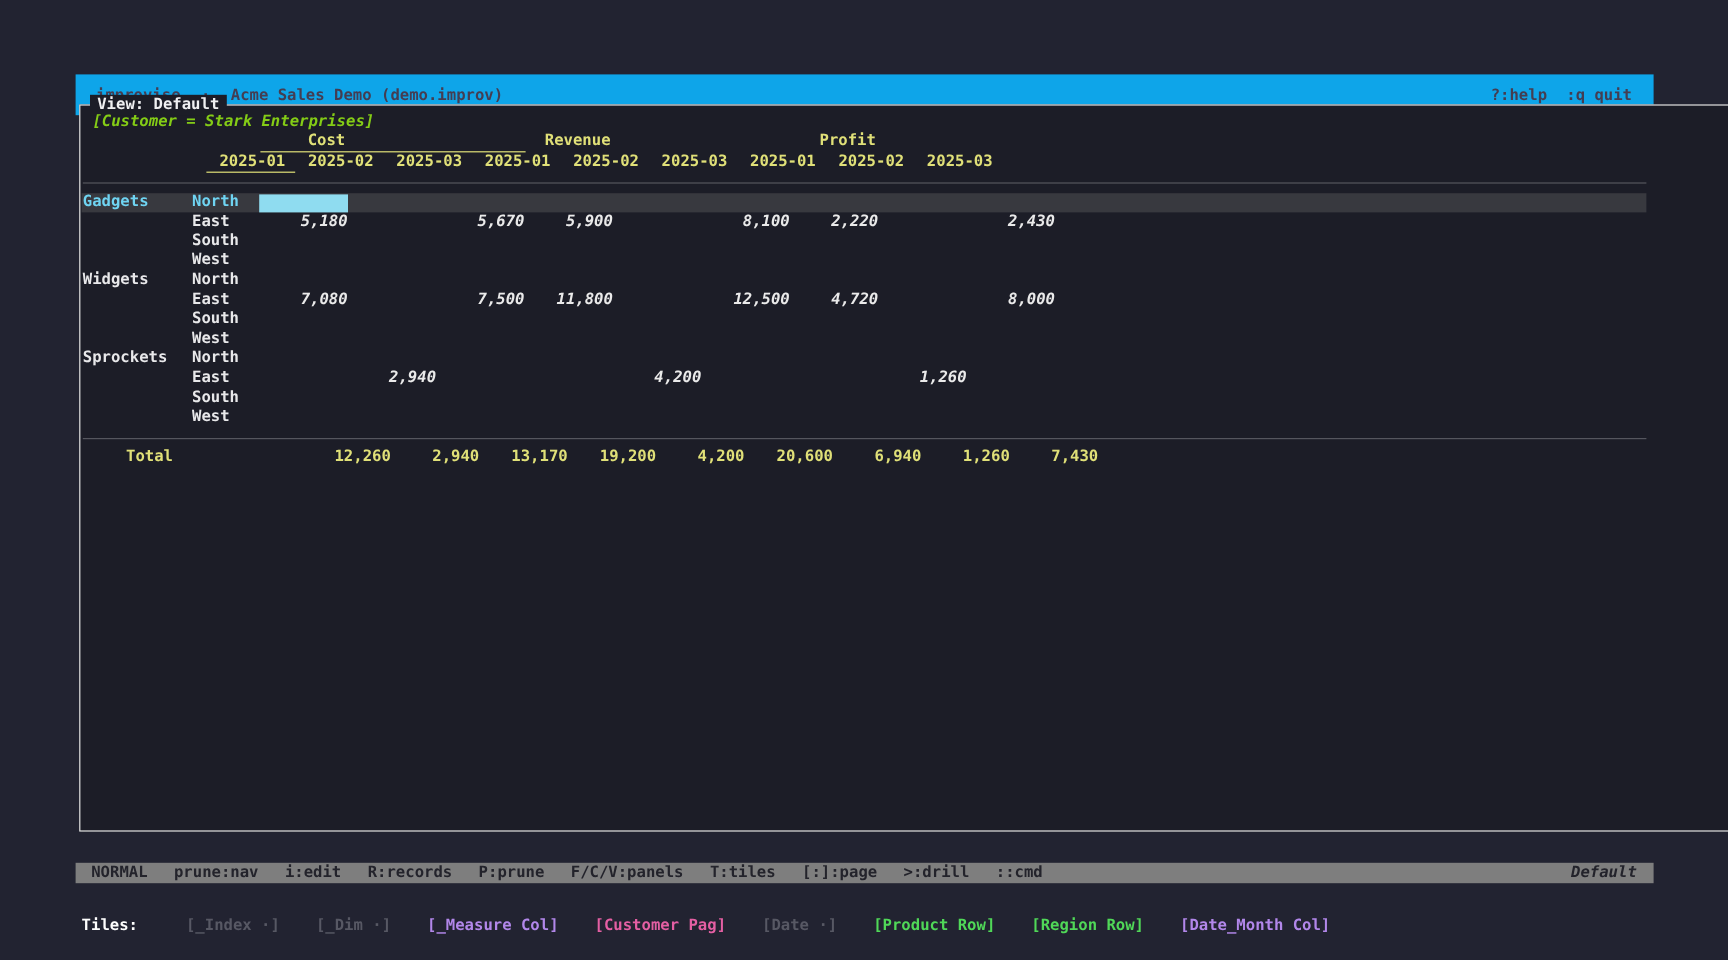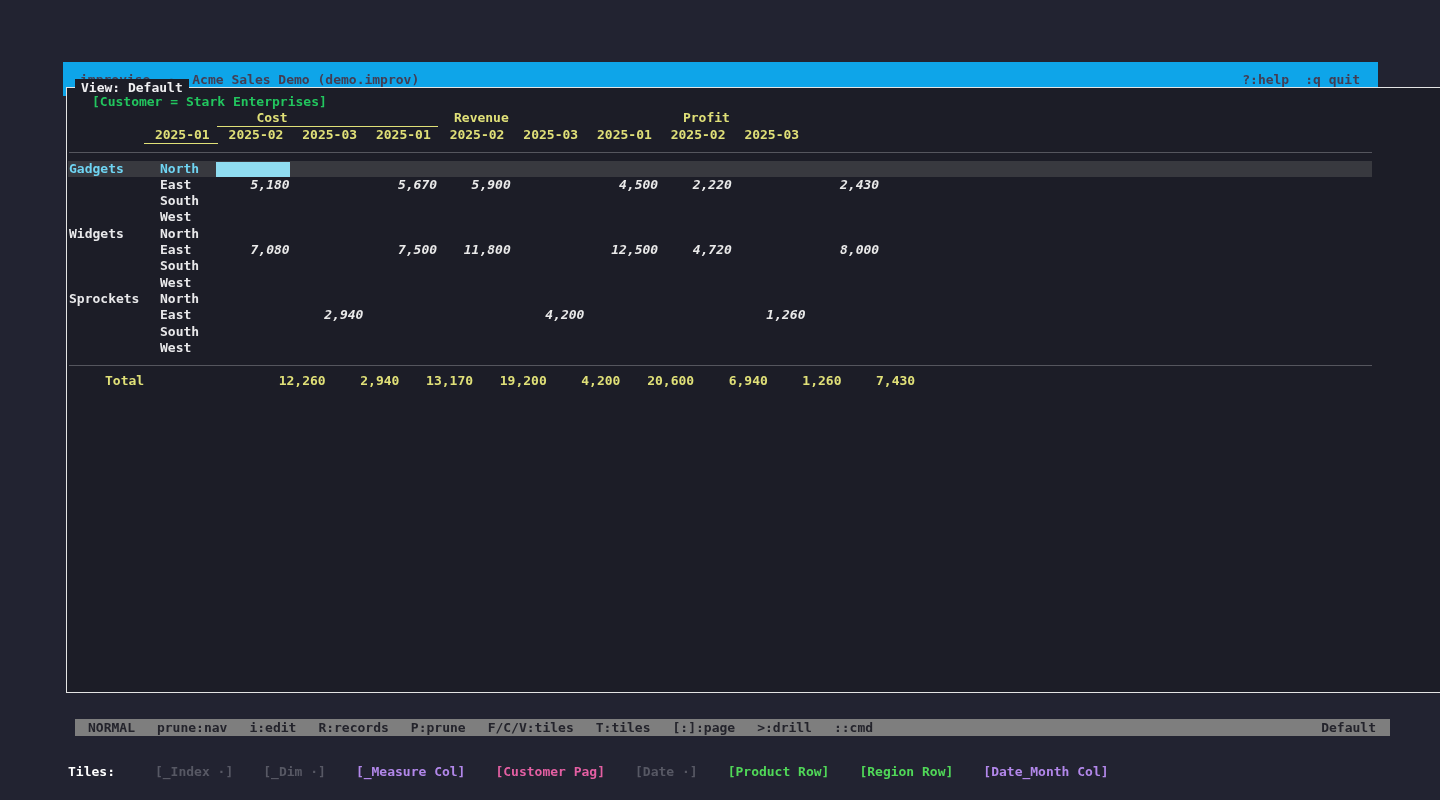--- a/index.html
+++ b/index.html
@@ -39,7 +39,7 @@
   }
 
   .row { position:absolute; left:1px; height:17px; line-height:16.3px; display:flex; white-space:pre; }
-  .filter-row { top:6px; padding-left:24px; color:#22c55e; }
+  .filter-row { top:6px; padding-left:9px; color:#84cc16;font-style:italic; }
 
   .c-prod   { width:92px; }
   .c-reg    { width:56px; }

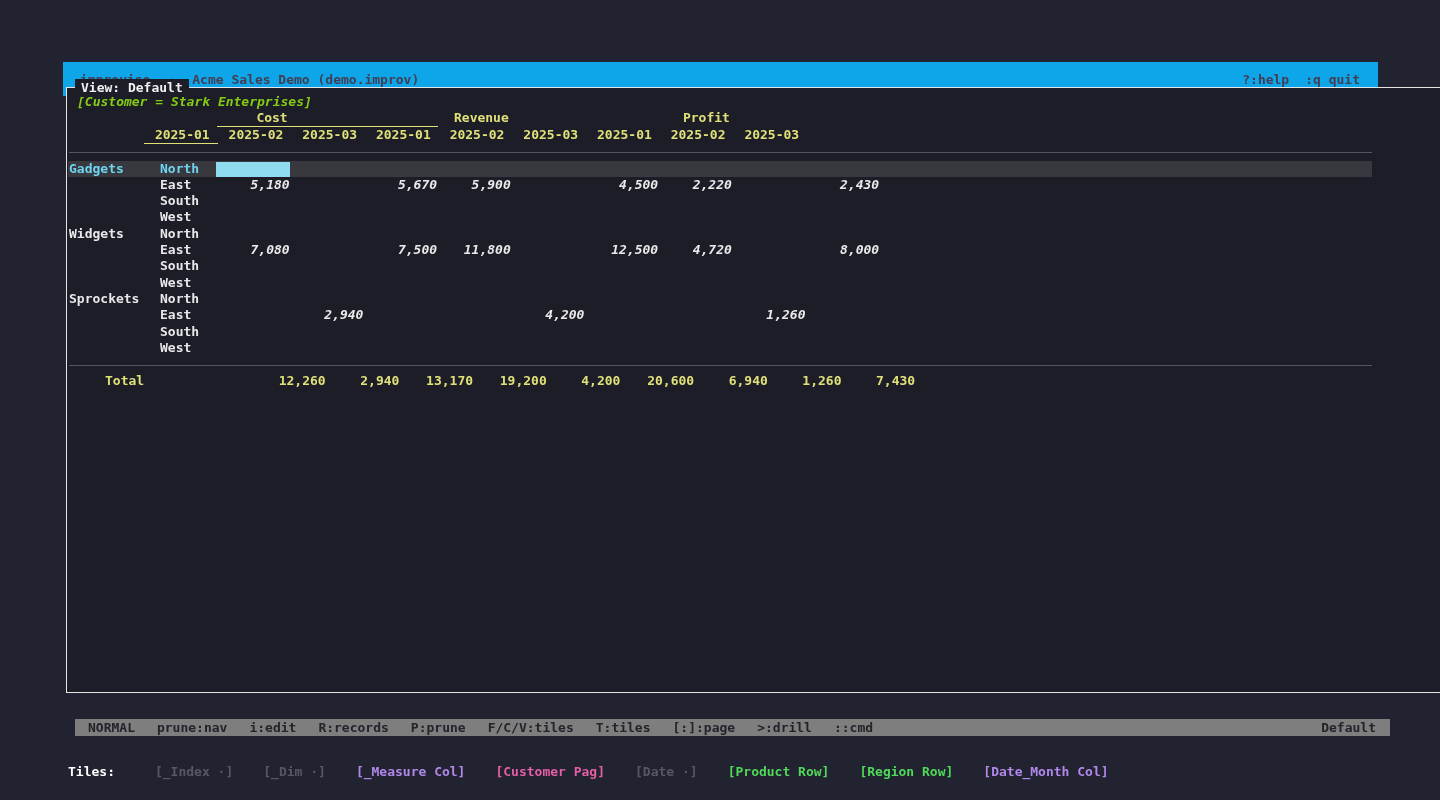--- a/index.html
+++ b/index.html
@@ -49,7 +49,7 @@
 
   .hdr { color:#e0e078; }
   .group-row { top:22px; padding-left:149px; }
-  .month-row { top:38.5px; padding-left:76px; }
+  .month-row { top:38.5px; padding-left:76px;margin-left:28px; }
   .u { border-bottom:1px solid #e0e078; }
   .month-row .c-num { padding-right:8px; }
 

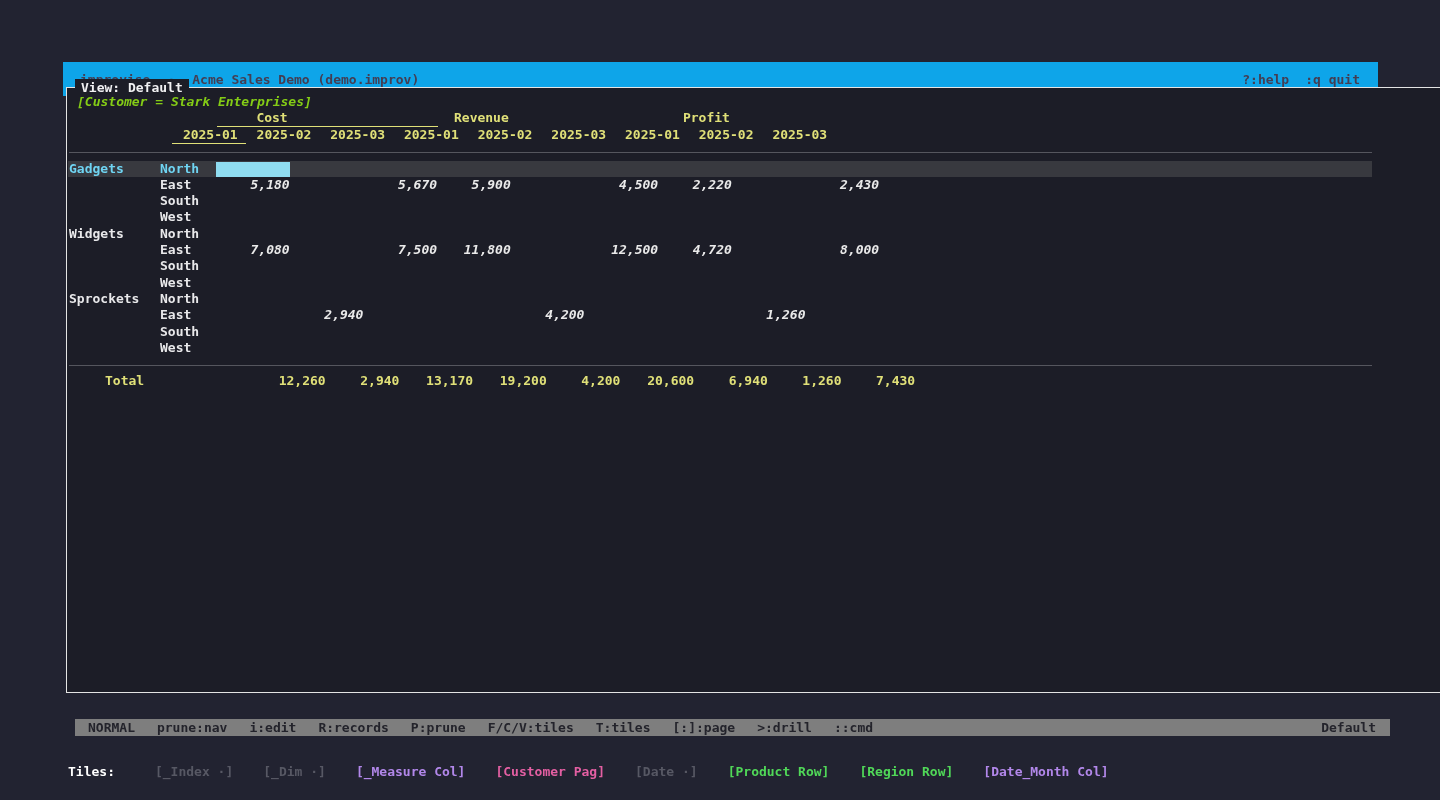--- a/index.html
+++ b/index.html
@@ -139,7 +139,7 @@
           <span class="c-num val">5,670</span>
           <span class="c-num val">5,900</span>
           <span class="c-num val"></span>
-          <span class="c-num val">4,500</span>
+          <span class="c-num val">8,100</span>
           <span class="c-num val">2,220</span>
           <span class="c-num val"></span>
           <span class="c-num val">2,430</span>

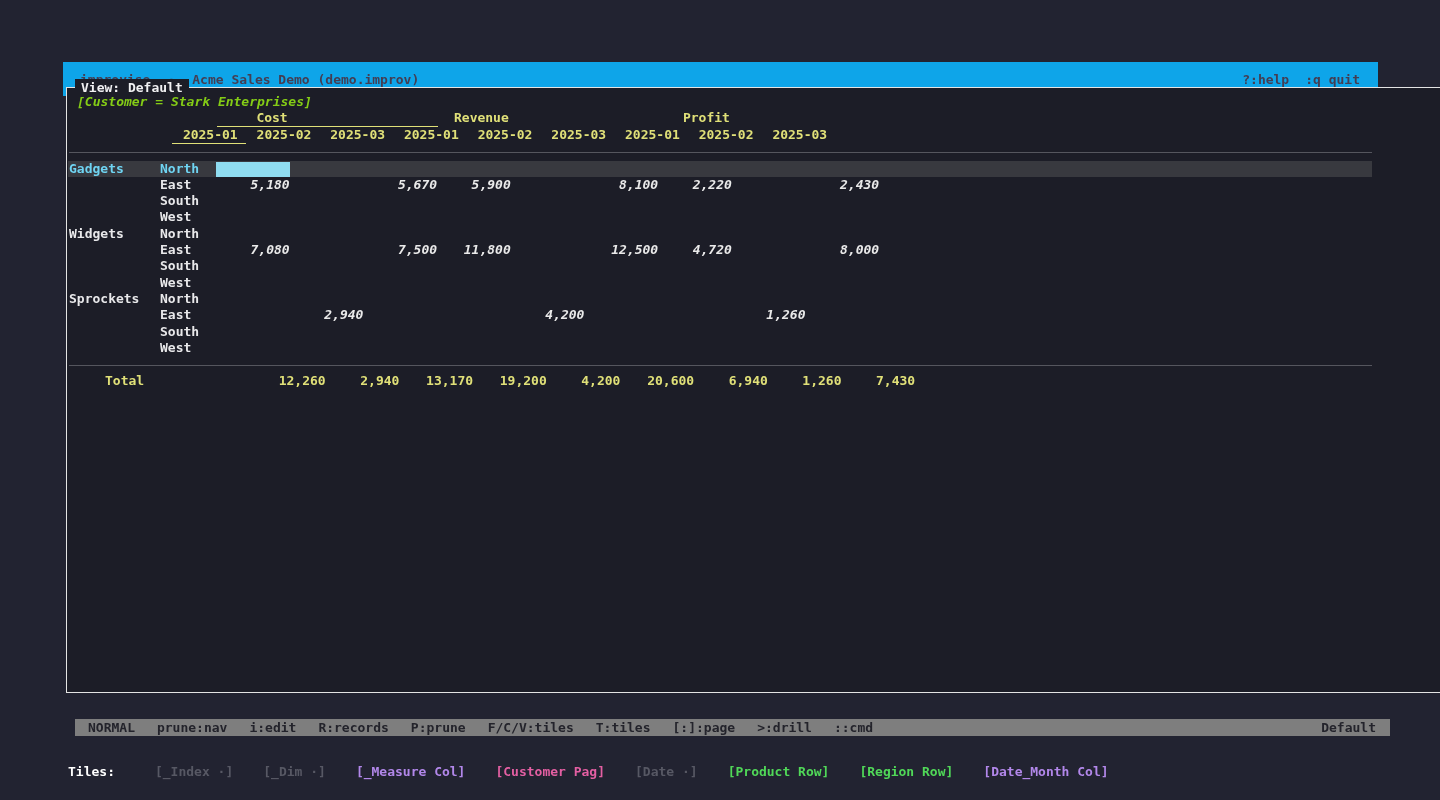--- a/index.html
+++ b/index.html
@@ -82,7 +82,7 @@
 
   
   .statusbar {
-    position:absolute; left:12px; top:657px; width:1315px; height:17px;
+    position:absolute; left:0; top:657px; width:1315px; height:17px;
     background:#7e7e7e; color:#23232b;
     display:flex; align-items:center; justify-content:space-between;
     line-height:17px;

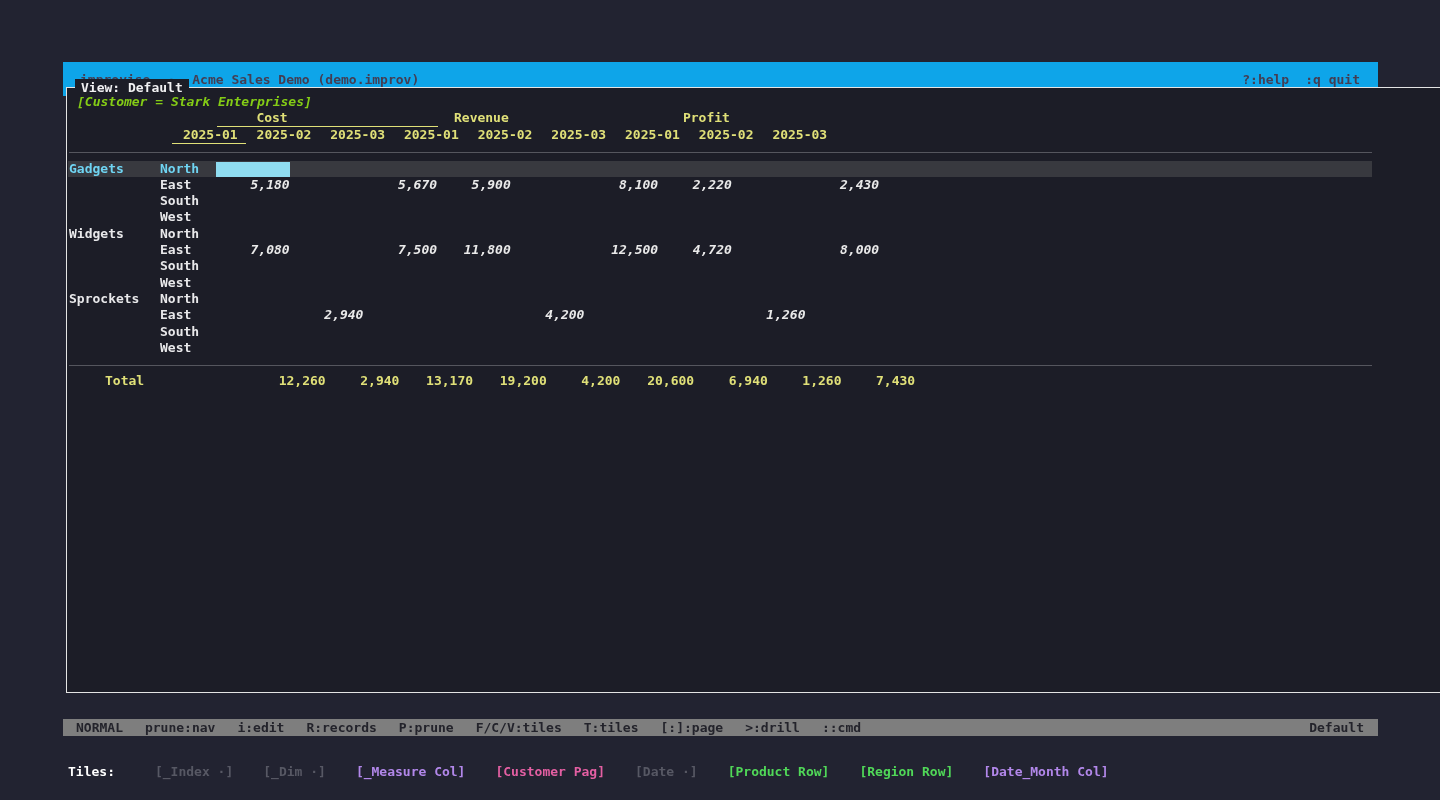--- a/index.html
+++ b/index.html
@@ -294,7 +294,7 @@
         <span class="hint">i:edit</span>
         <span class="hint">R:records</span>
         <span class="hint">P:prune</span>
-        <span class="hint">F/C/V:tiles</span>
+        <span class="hint">F/C/V:panels</span>
         <span class="hint">T:tiles</span>
         <span class="hint">[:]:page</span>
         <span class="hint">&gt;:drill</span>

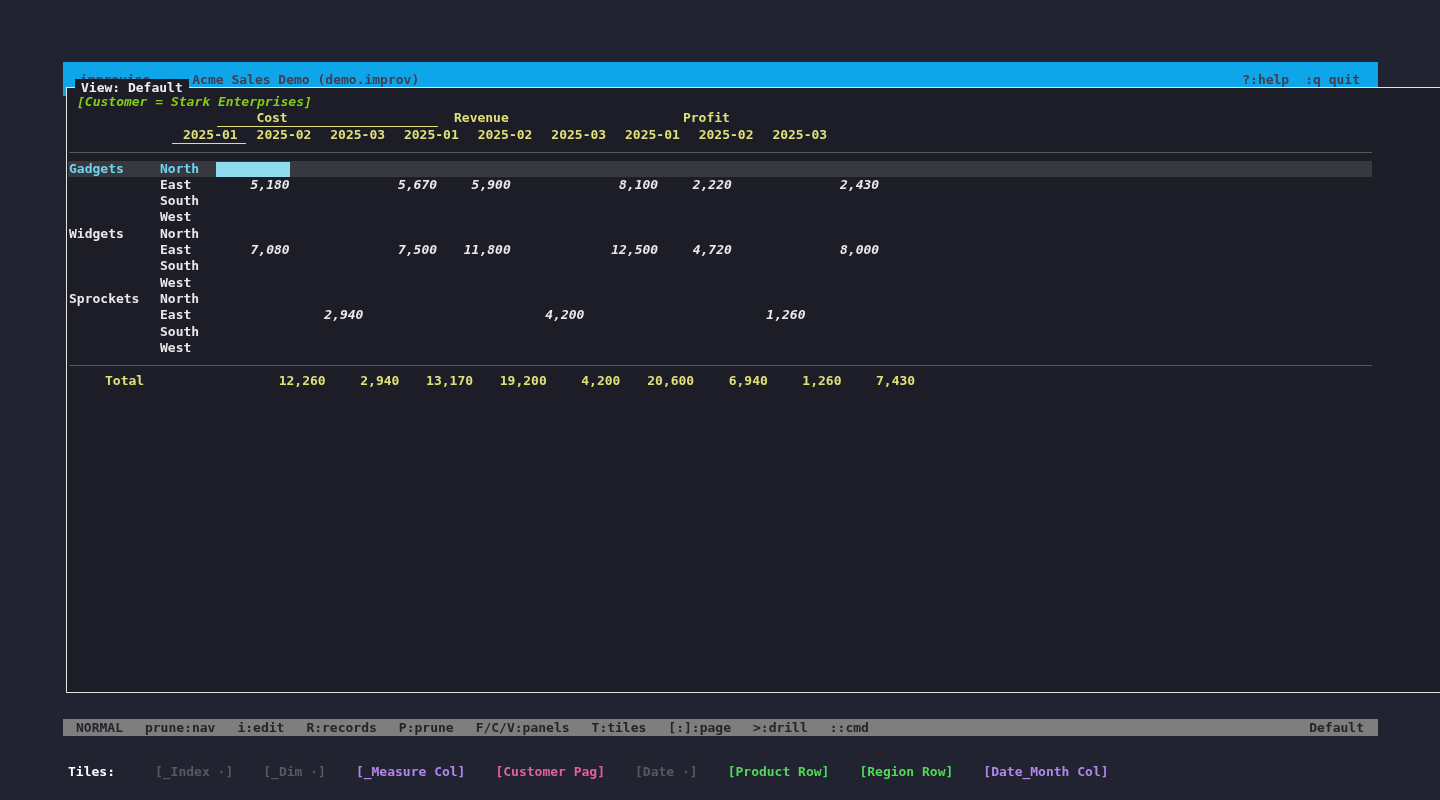--- a/index.html
+++ b/index.html
@@ -89,7 +89,7 @@
   }
   .status-left { padding-left:13px; display:flex; }
   .status-left .hint { margin-right:22px; }
-  .status-right { padding-right:14px; }
+  .status-right { padding-right:14px;font-style:italic; }
 </style>
 </head>
 <body>

